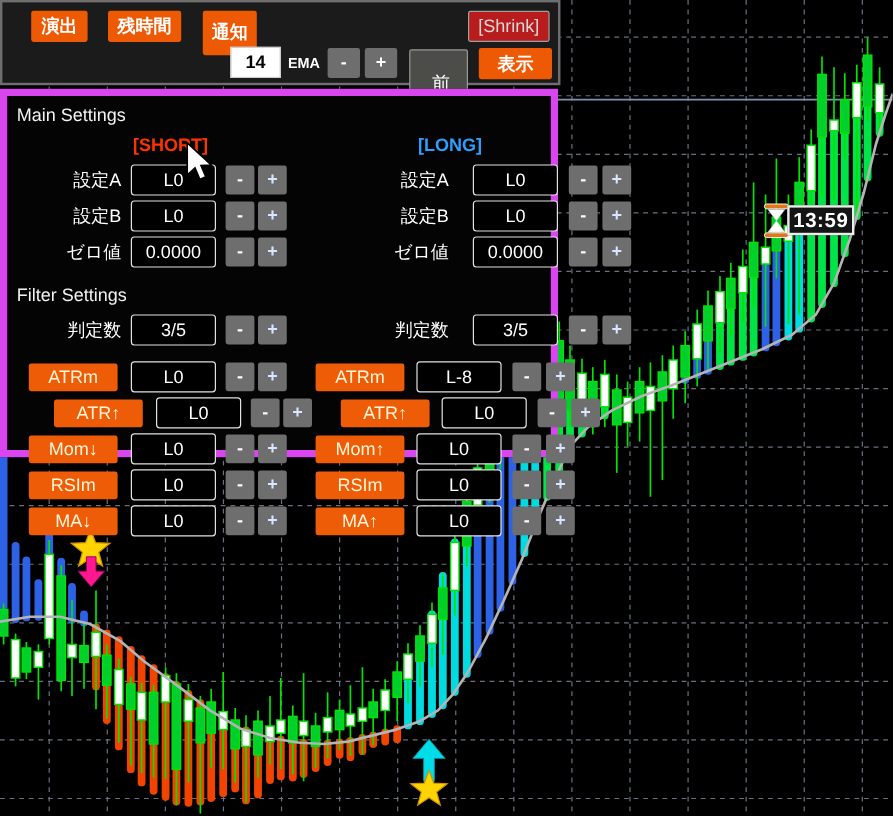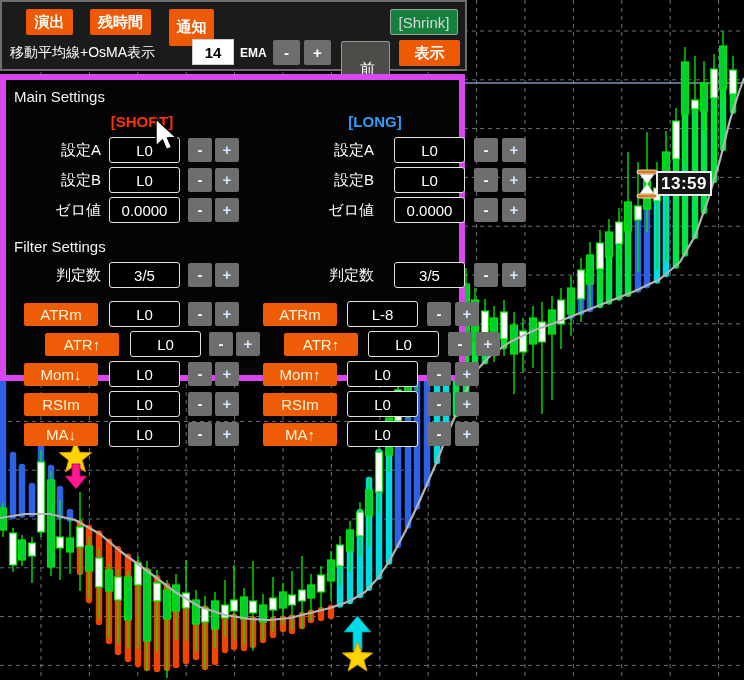--- a/index.html
+++ b/index.html
@@ -13,7 +13,7 @@
   .tbtn{position:absolute;border:none;border-radius:2px;background:#ee5a04;color:#fff;
         font-weight:bold;font-size:15px;padding:0;cursor:pointer;
         font-family:"Liberation Sans","DejaVu Sans",sans-serif;}
-  #btn-shrink{position:absolute;background:#15803d;border:1px solid #a0a0a0;color:#d8d8d8;
+  #btn-shrink{position:absolute;background:#b91c1c;border:1px solid #a0a0a0;color:#d8d8d8;
         font-size:15px;border-radius:2px;cursor:pointer;padding:0;}
   #tb-label{position:absolute;left:8px;top:42px;color:#fff;font-size:14px;}
   #tb-period{position:absolute;left:190px;top:37px;width:42px;height:26px;background:#fff;

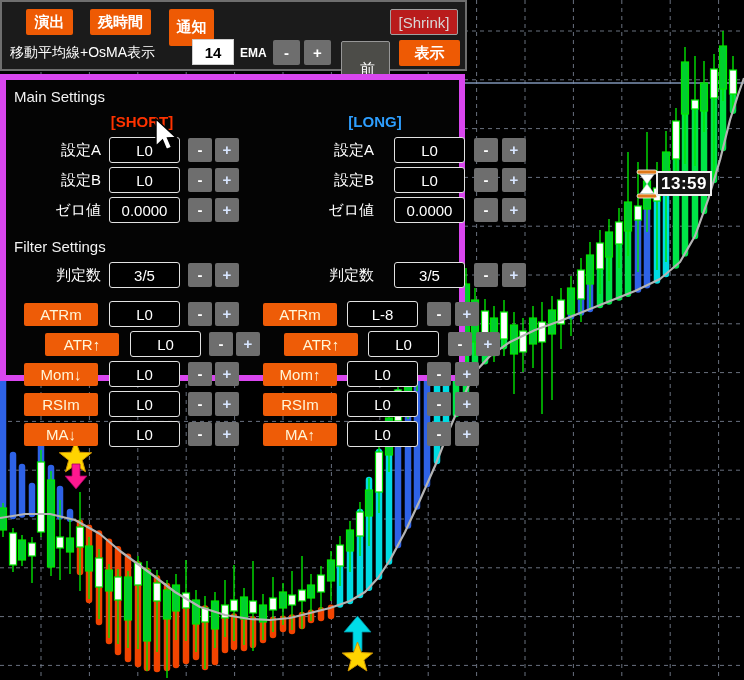--- a/index.html
+++ b/index.html
@@ -339,7 +339,6 @@
     <button class="tbtn" style="left:167px;top:7px;width:45px;height:37px;">通知</button>
     <button id="btn-shrink" style="left:388px;top:7px;width:68px;height:26px;">[Shrink]</button>
 
-    <span id="tb-label">移動平均線+OsMA表示</span>
     <input id="tb-period" value="14" style="">
     <span id="tb-ema">EMA</span>
     <button class="tb-step" style="left:271px;">-</button>

